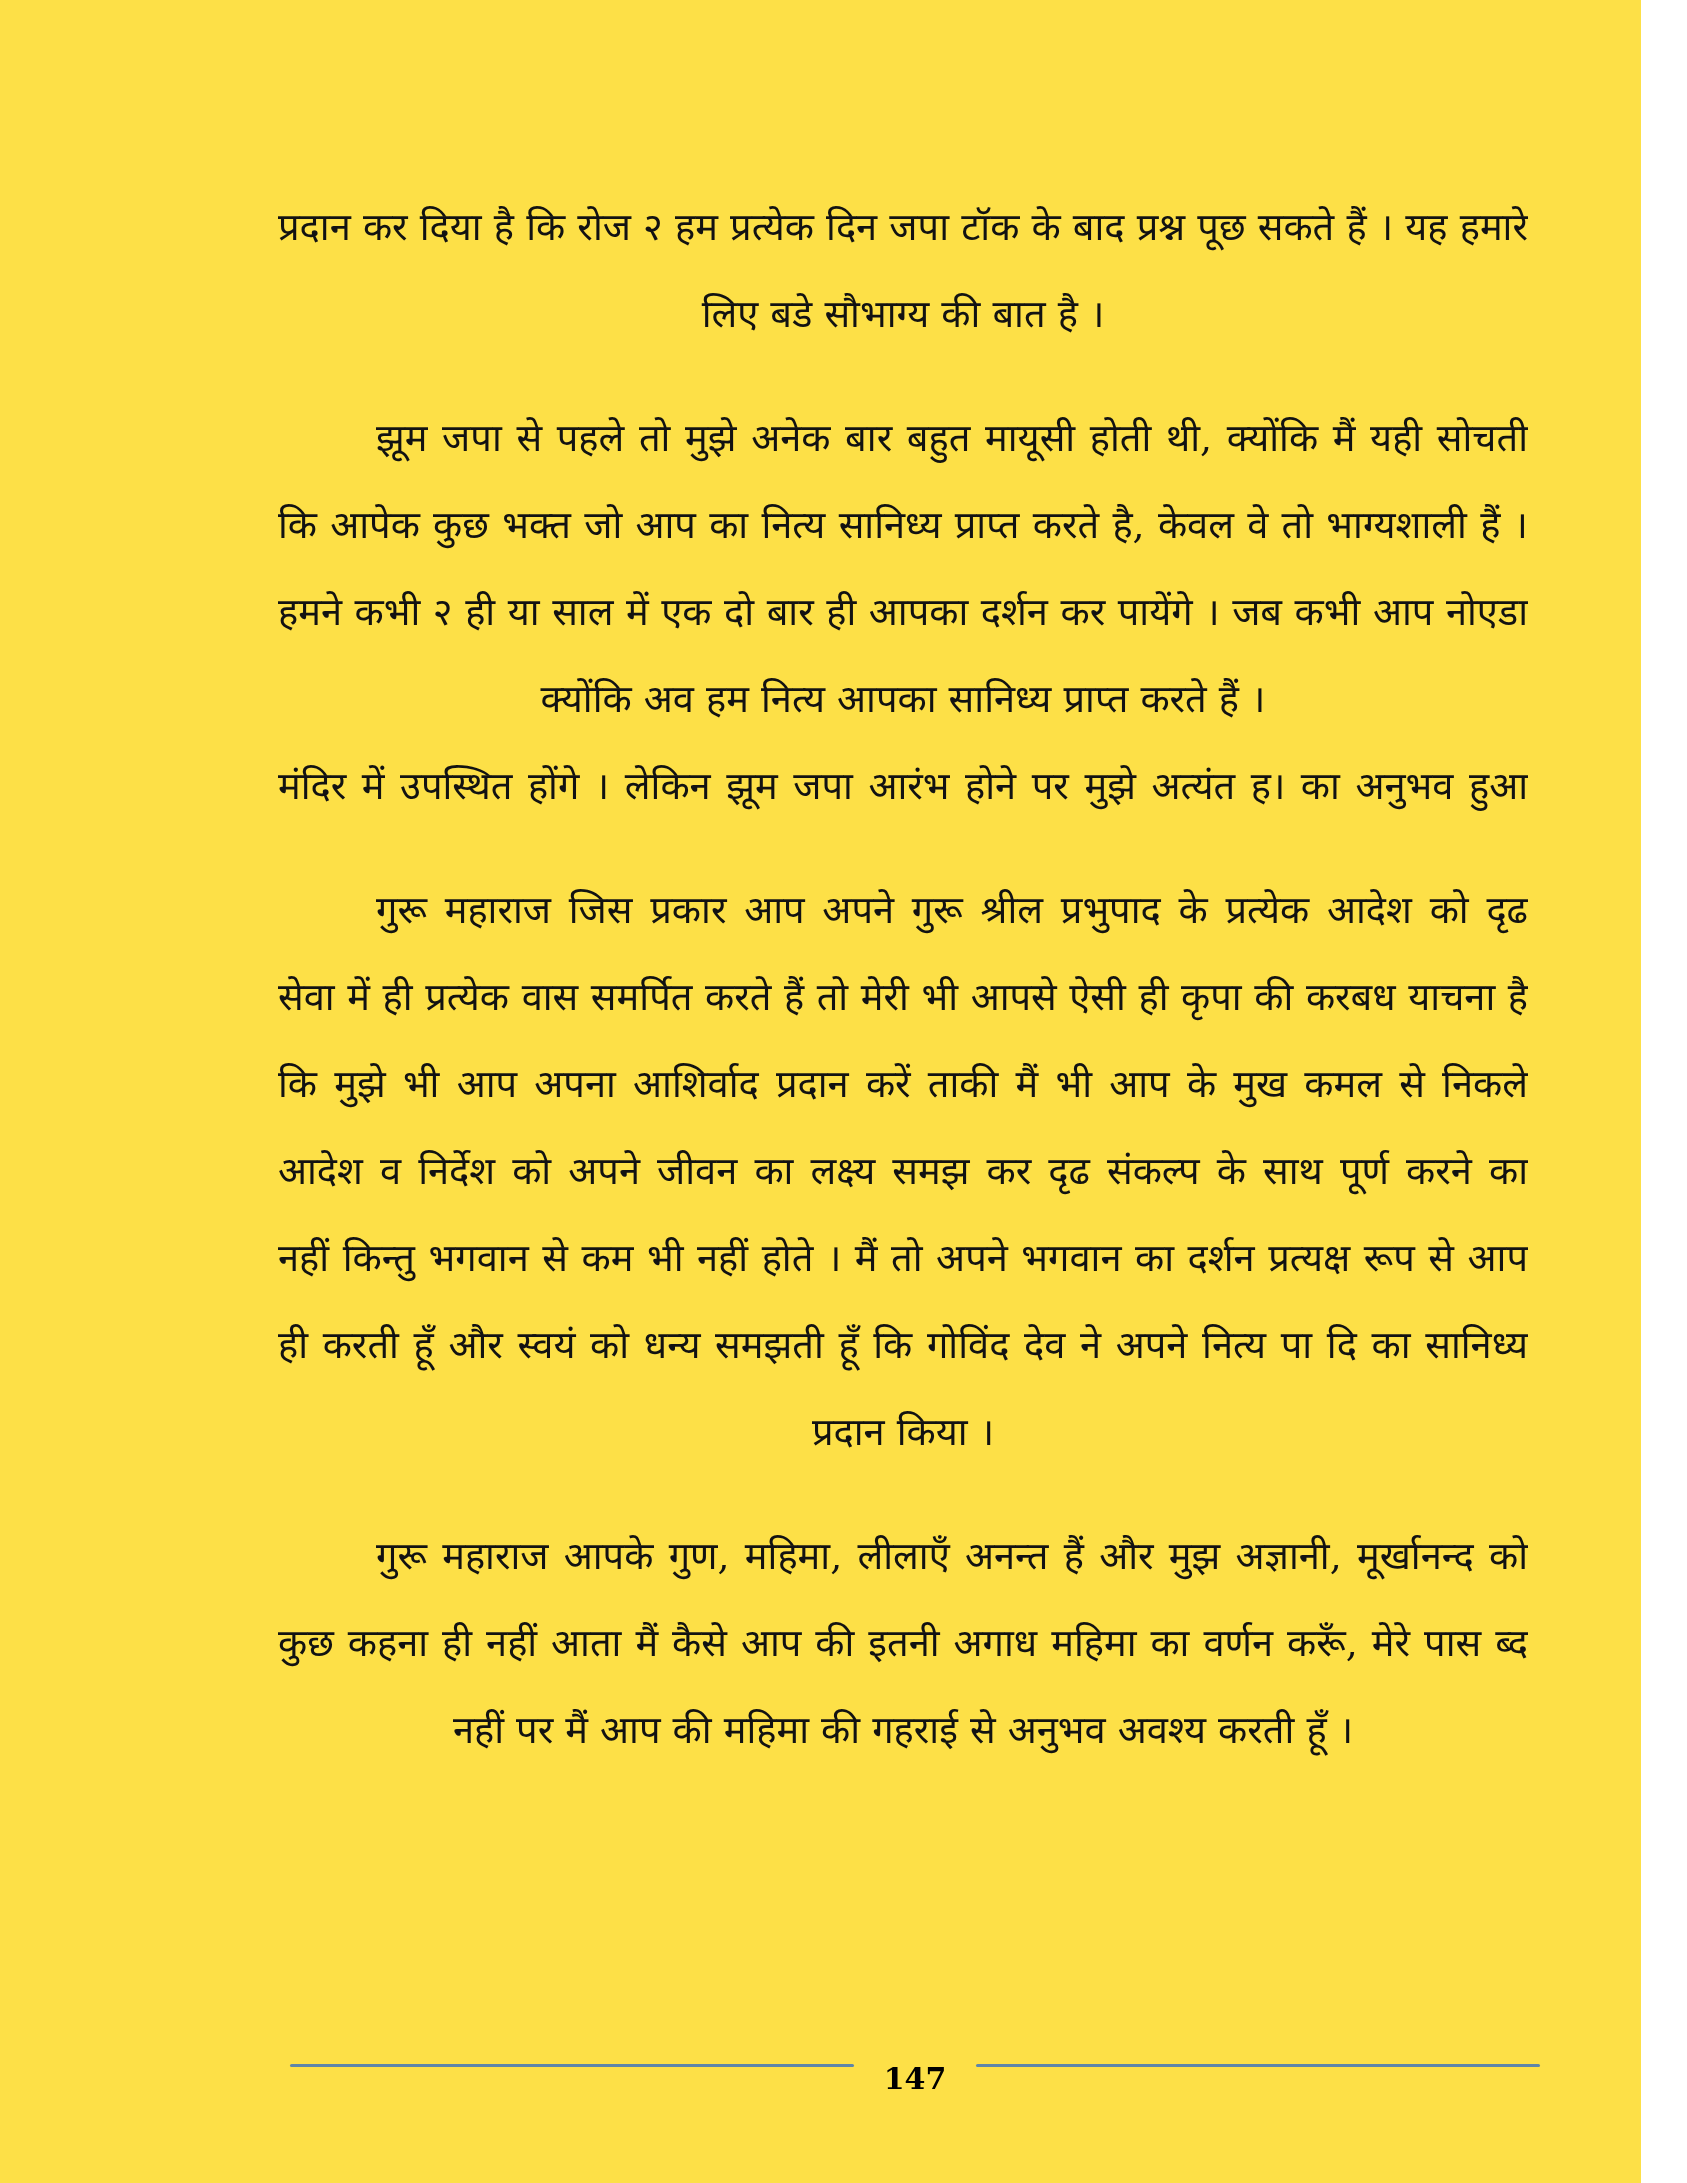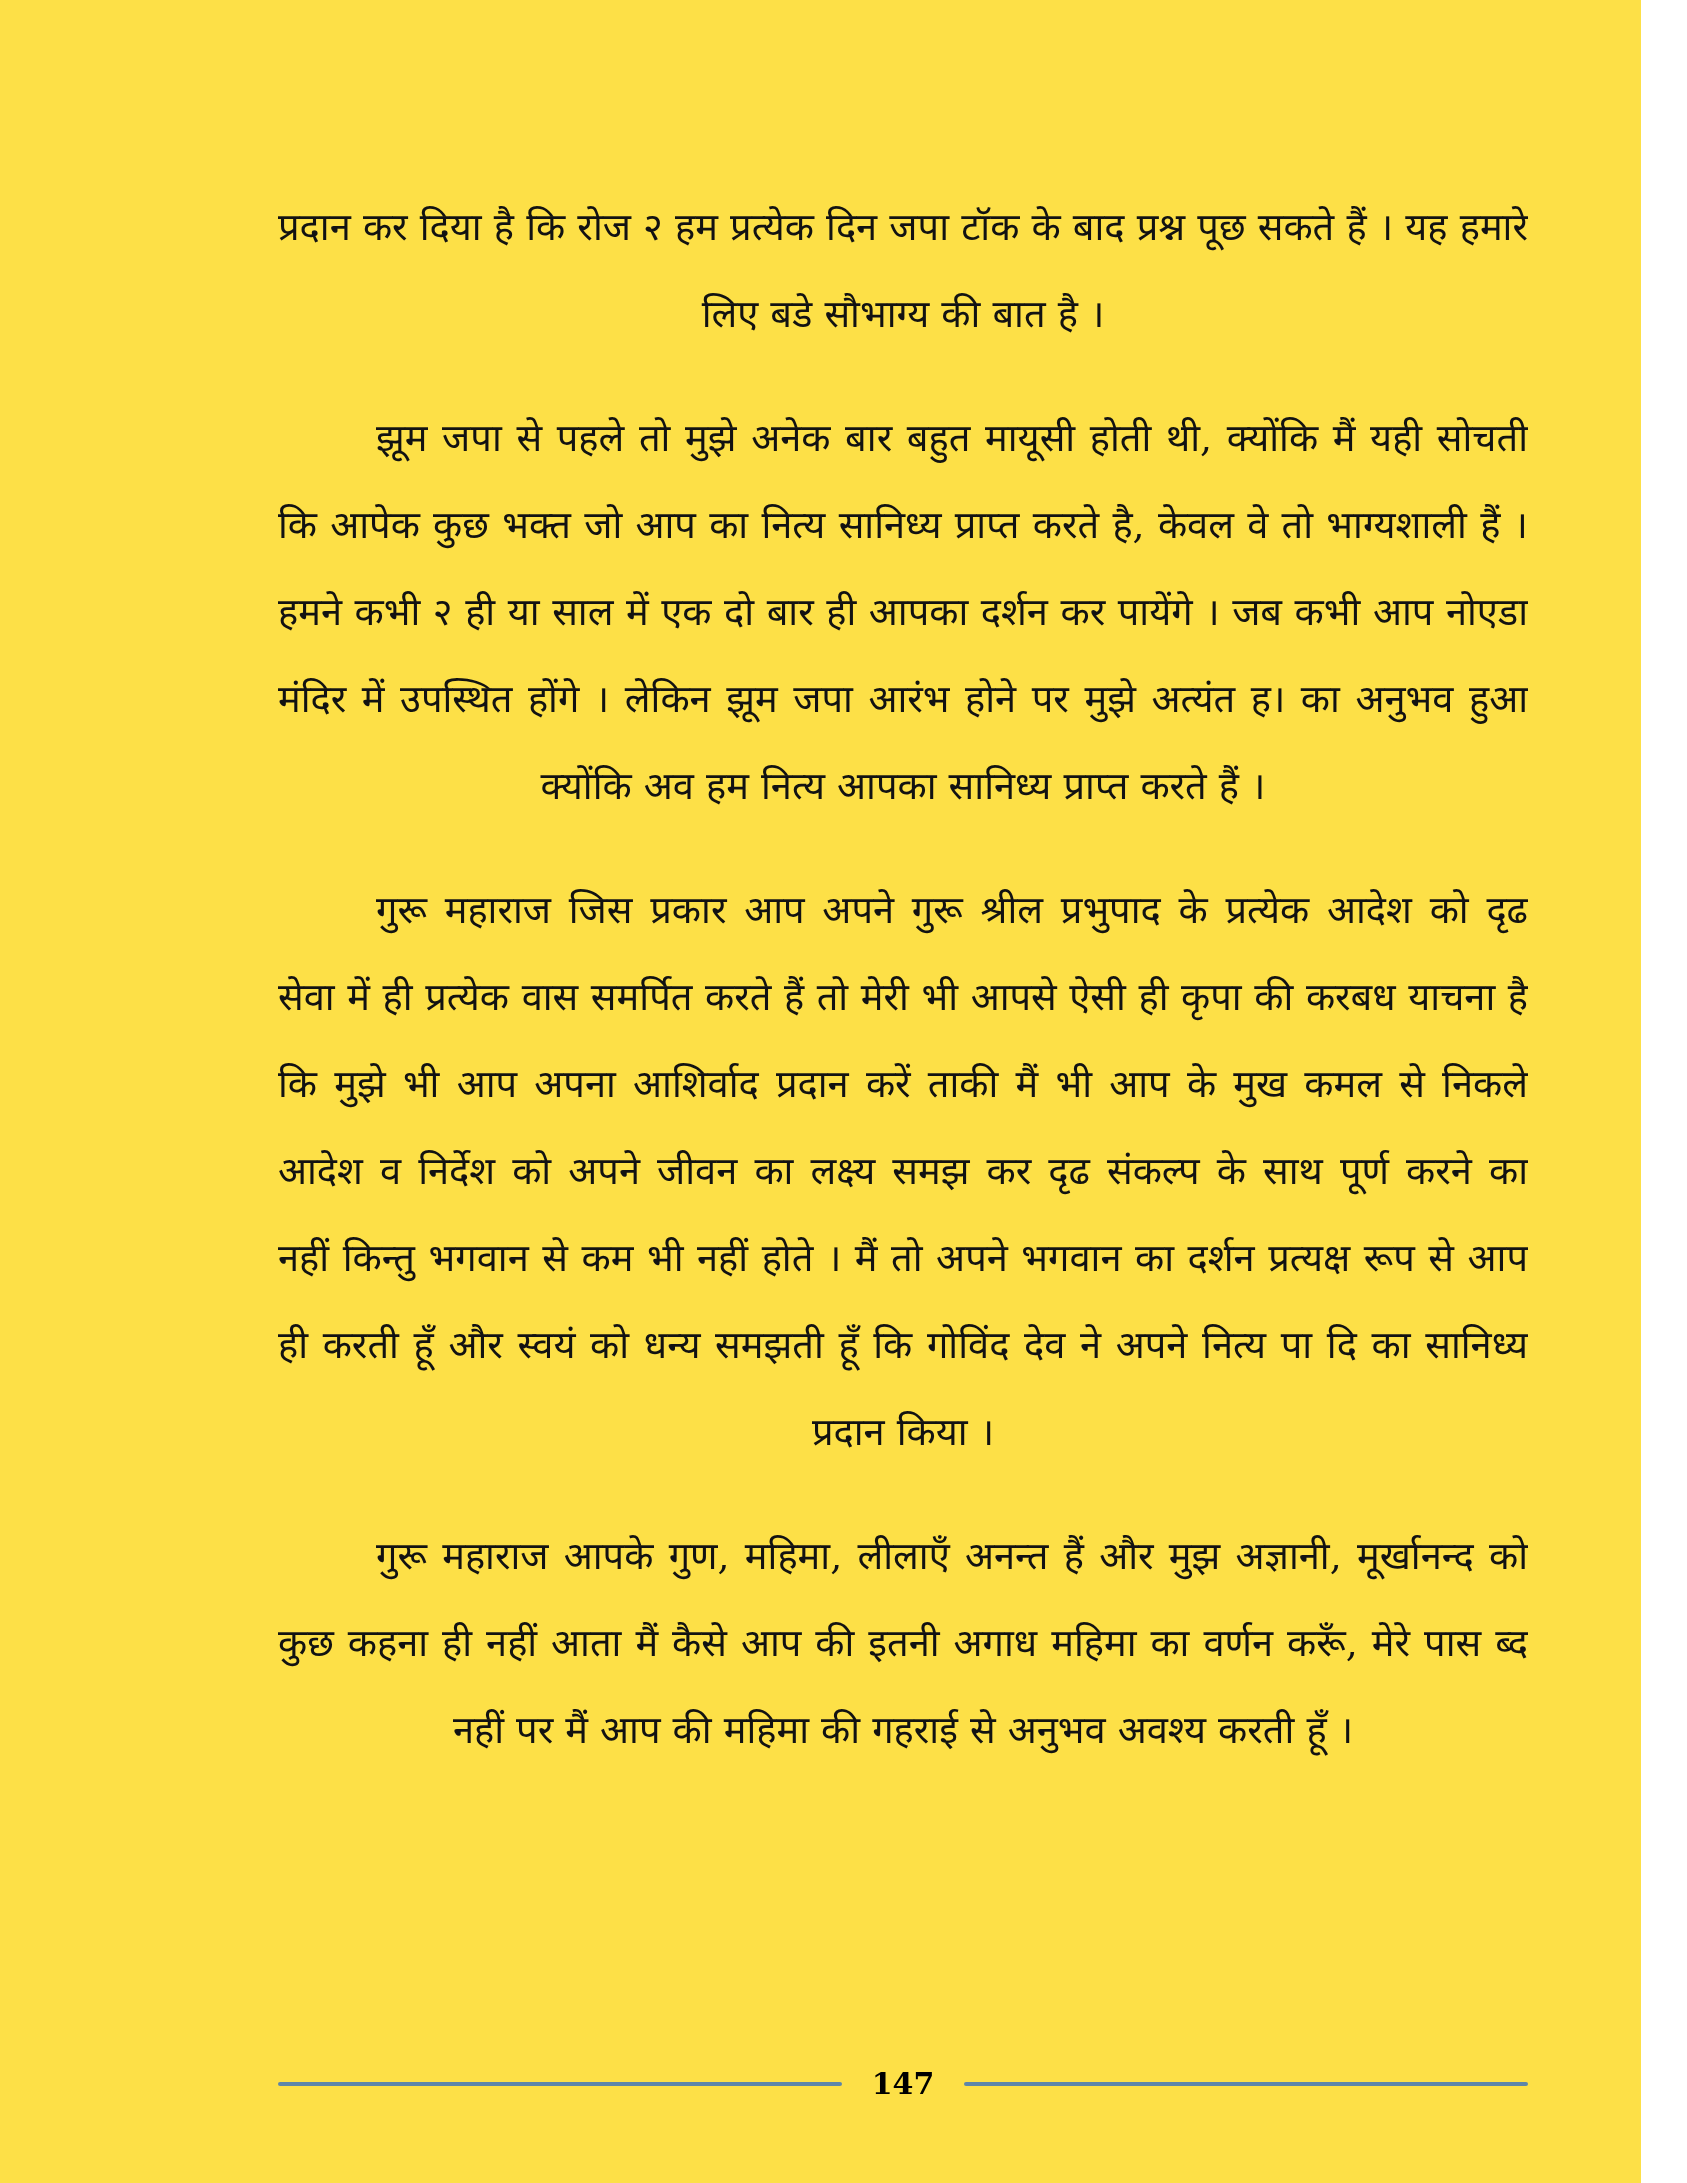--- a/index.html
+++ b/index.html
@@ -86,8 +86,8 @@
       <div class="tline justify indent">झूम जपा से पहले तो मुझे अनेक बार बहुत मायूसी होती थी, क्योंकि मैं यही सोचती थी</div>
       <div class="tline justify">कि आपेक कुछ भक्त जो आप का नित्य सानिध्य प्राप्त करते है, केवल वे तो भाग्यशाली हैं ।</div>
       <div class="tline justify">हमने कभी २ ही या साल में एक दो बार ही आपका दर्शन कर पायेंगे । जब कभी आप नोएडा</div>
+      <div class="tline">क्योंकि अव हम नित्य आपका सानिध्य प्राप्त करते हैं ।</div>
       <div class="tline justify">मंदिर में उपस्थित होंगे । लेकिन झूम जपा  आरंभ  होने पर मुझे अत्यंत ह। का अनुभव हुआ</div>
-      <div class="tline">क्योंकि अव हम नित्य आपका सानिध्य प्राप्त करते हैं ।</div>
     </div>
 
     <div class="para">

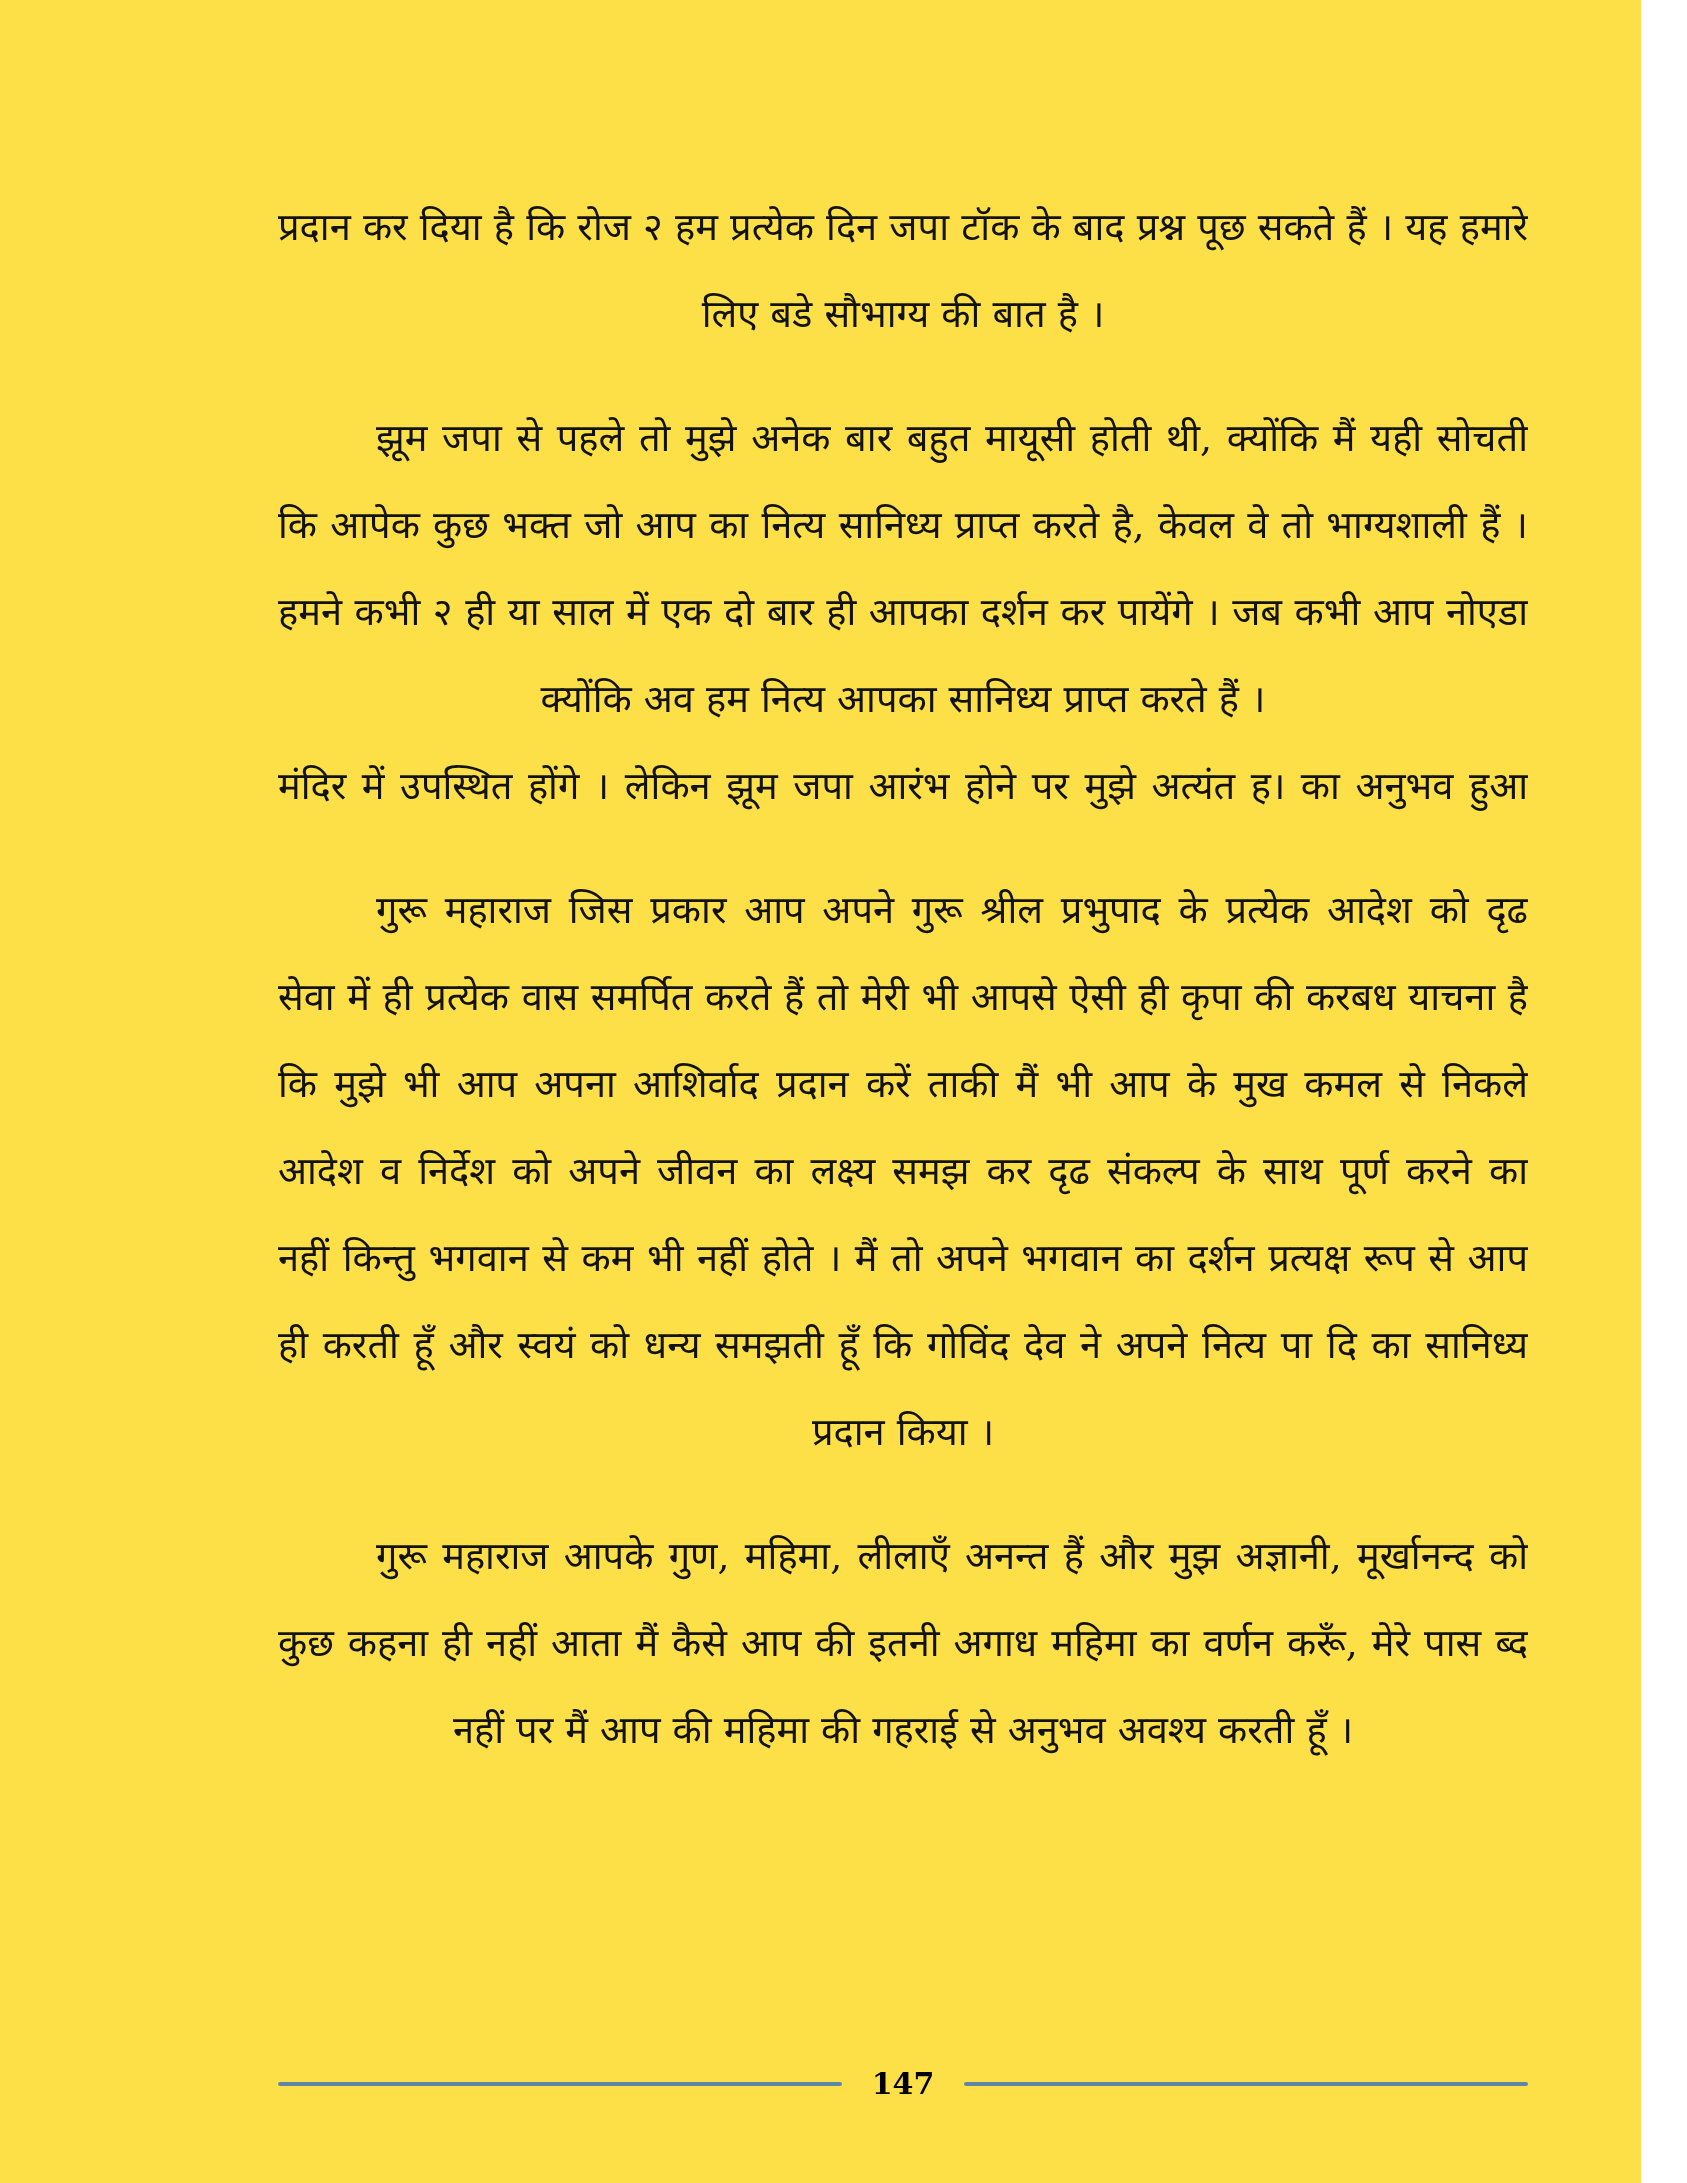--- a/index.html
+++ b/index.html
@@ -49,12 +49,12 @@
   }
   .footer {
     position: absolute;
-    left: 278px;
+    left: 290px;
     top: 2064px;
     width: 1250px;
     height: 40px;
     display: flex;
-    align-items: center;
+    align-items: flex-start;
   }
   .rule {
     flex: 1;

